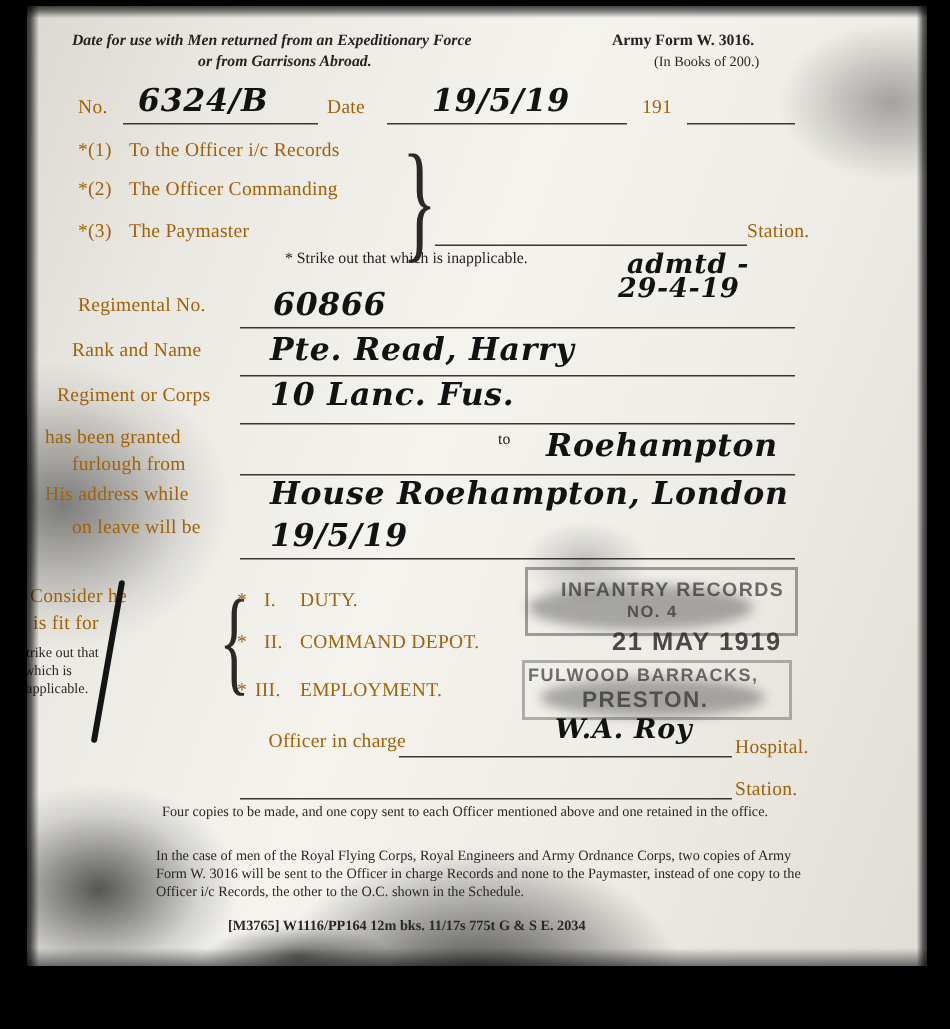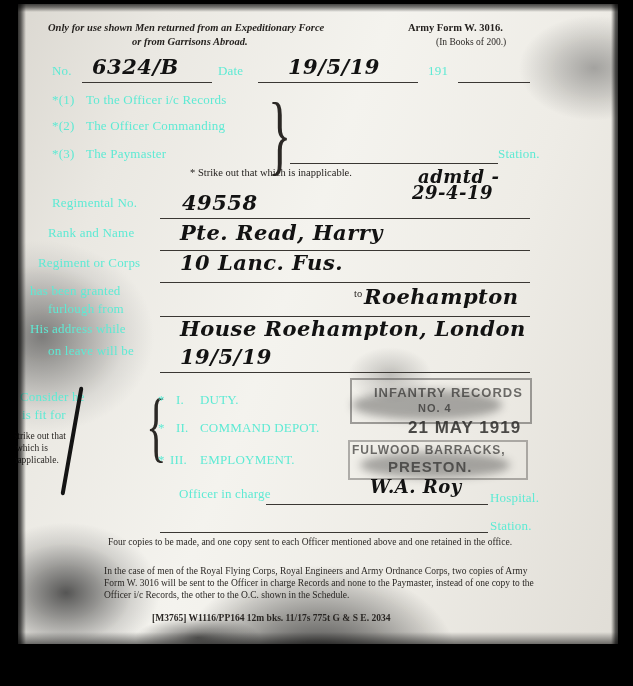--- a/index.html
+++ b/index.html
@@ -143,7 +143,7 @@
 <div id="doc">
   <div class="paper"></div>
 
-  <div class="t print-sm bold ital" style="left:48px; top:22px;">Only for use shown Men returned from an Expeditionary Force</div>
+  <div class="t print-sm bold ital" style="left:48px; top:22px;">Date for use with Men returned from an Expeditionary Force</div>
   <div class="t print-sm bold ital" style="left:132px; top:36px;">or from Garrisons Abroad.</div>
 
   <div class="t print-sm bold" style="left:408px; top:22px;">Army Form W. 3016.</div>

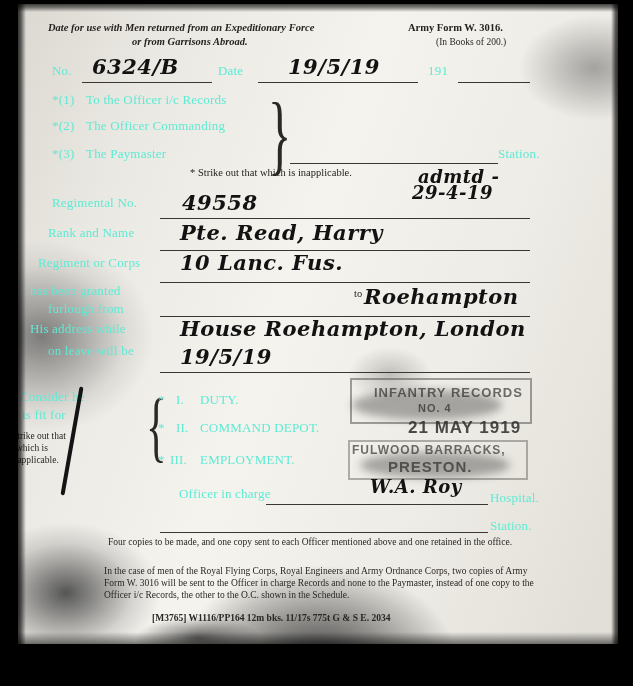--- a/index.html
+++ b/index.html
@@ -71,7 +71,7 @@
     font-family: "Liberation Serif", serif;
     font-size: 13px;
     letter-spacing: 0.2px;
-    color: #5eead4;
+    color: #a16207;
   }
   .print-sm {
     font-family: "Liberation Serif", serif;

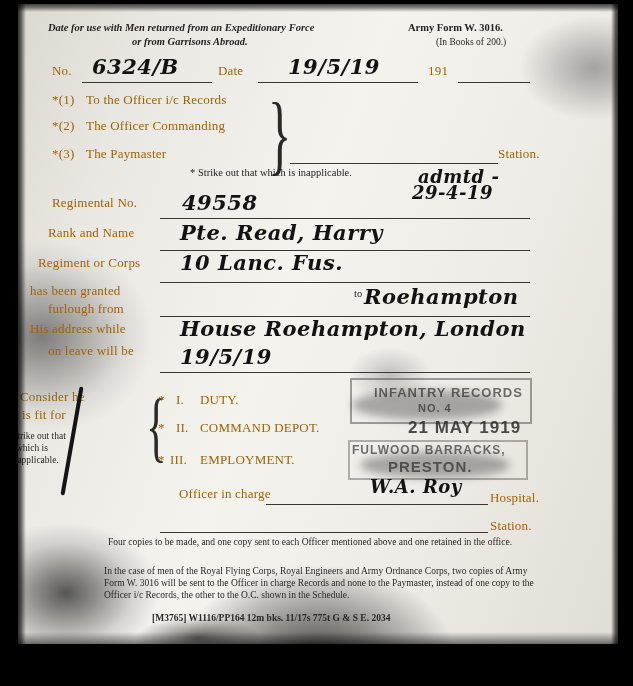--- a/index.html
+++ b/index.html
@@ -180,7 +180,7 @@
   <div class="t hand hand-md" style="left:412px; top:184px;">29-4-19</div>
 
   <div class="t print" style="left:52px; top:196px;">Regimental No.</div>
-  <div class="t hand hand-lg" style="left:182px; top:192px;">49558</div>
+  <div class="t hand hand-lg" style="left:182px; top:192px;">60866</div>
   <div class="rule" style="left:160px; top:218px; width:370px;"></div>
 
   <div class="t print" style="left:48px; top:226px;">Rank and Name</div>

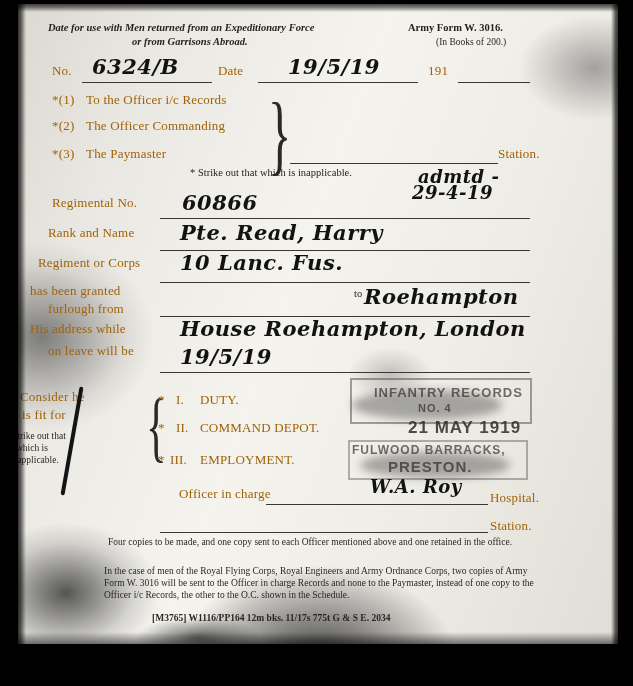--- a/index.html
+++ b/index.html
@@ -193,7 +193,7 @@
 
   <div class="t print" style="left:30px; top:284px;">has been granted</div>
   <div class="t print" style="left:48px; top:302px;">furlough from</div>
-  <div class="t print-sm" style="left:354px; top:288px;">to</div>
+  <div class="t print-sm" style="left:332px; top:288px;">to</div>
   <div class="t hand hand-lg" style="left:364px; top:286px;">Roehampton</div>
   <div class="rule" style="left:160px; top:316px; width:370px;"></div>
 

